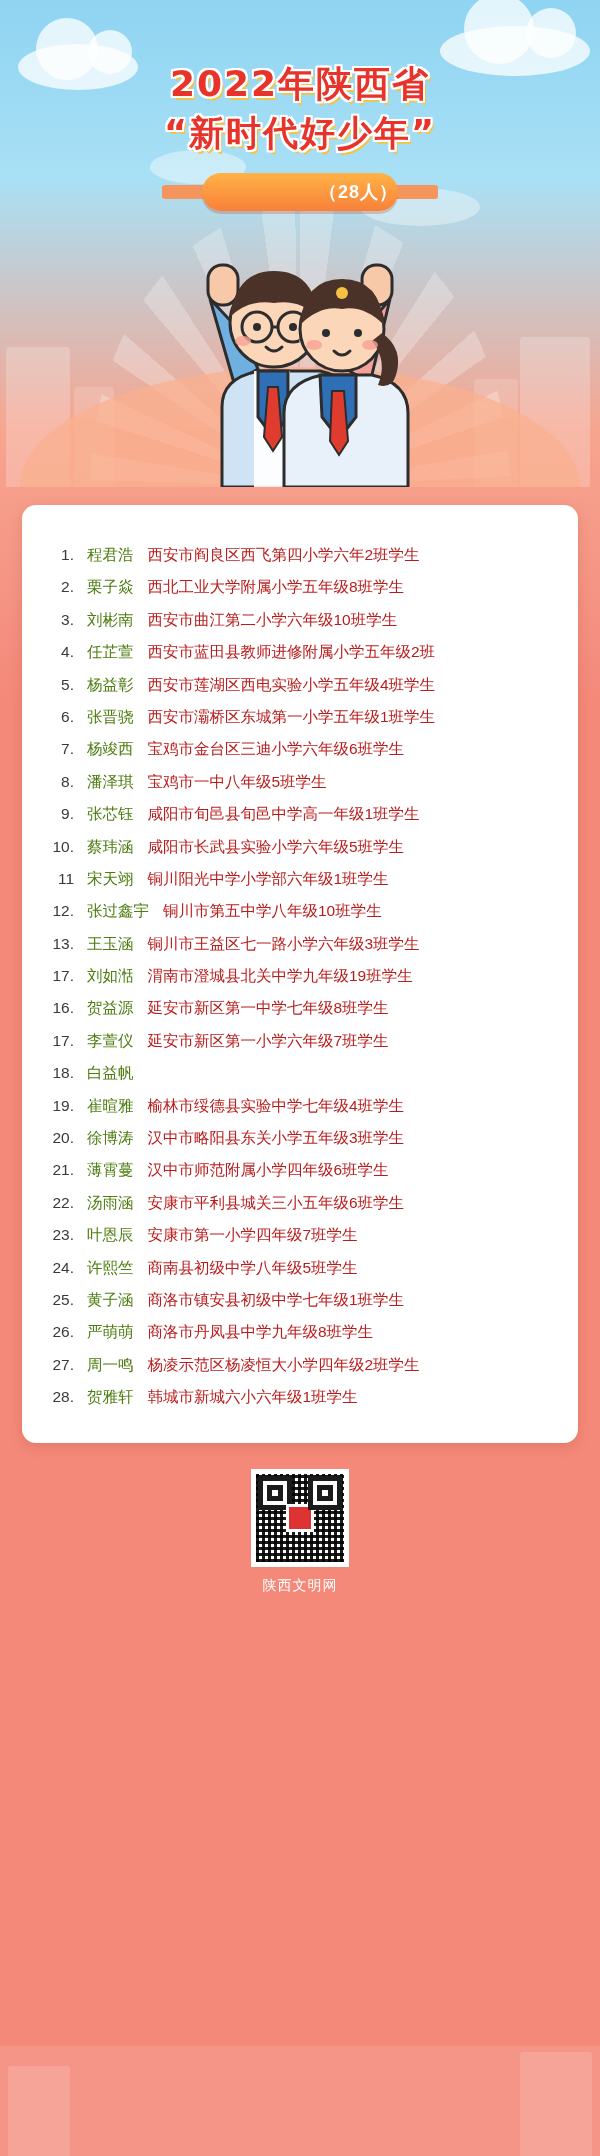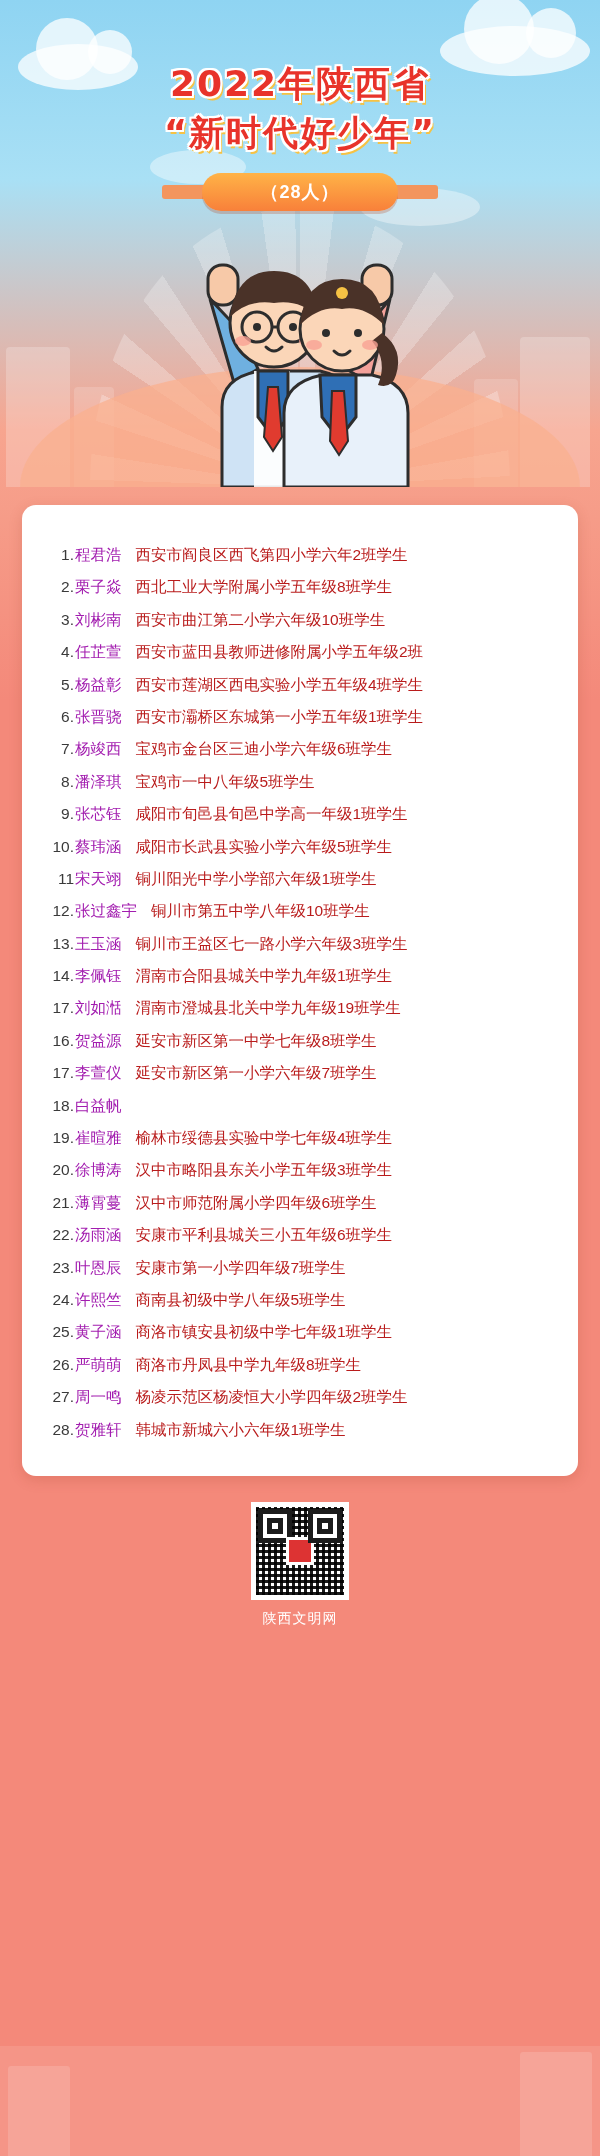--- a/index.html
+++ b/index.html
@@ -64,7 +64,7 @@
     box-shadow: 0 3px 0 rgba(180,60,20,.25);
     display: flex;
     align-items: center;
-    justify-content: center;
+    justify-content: flex-end;
     position: relative;
   }
   .badge-wrap::before,

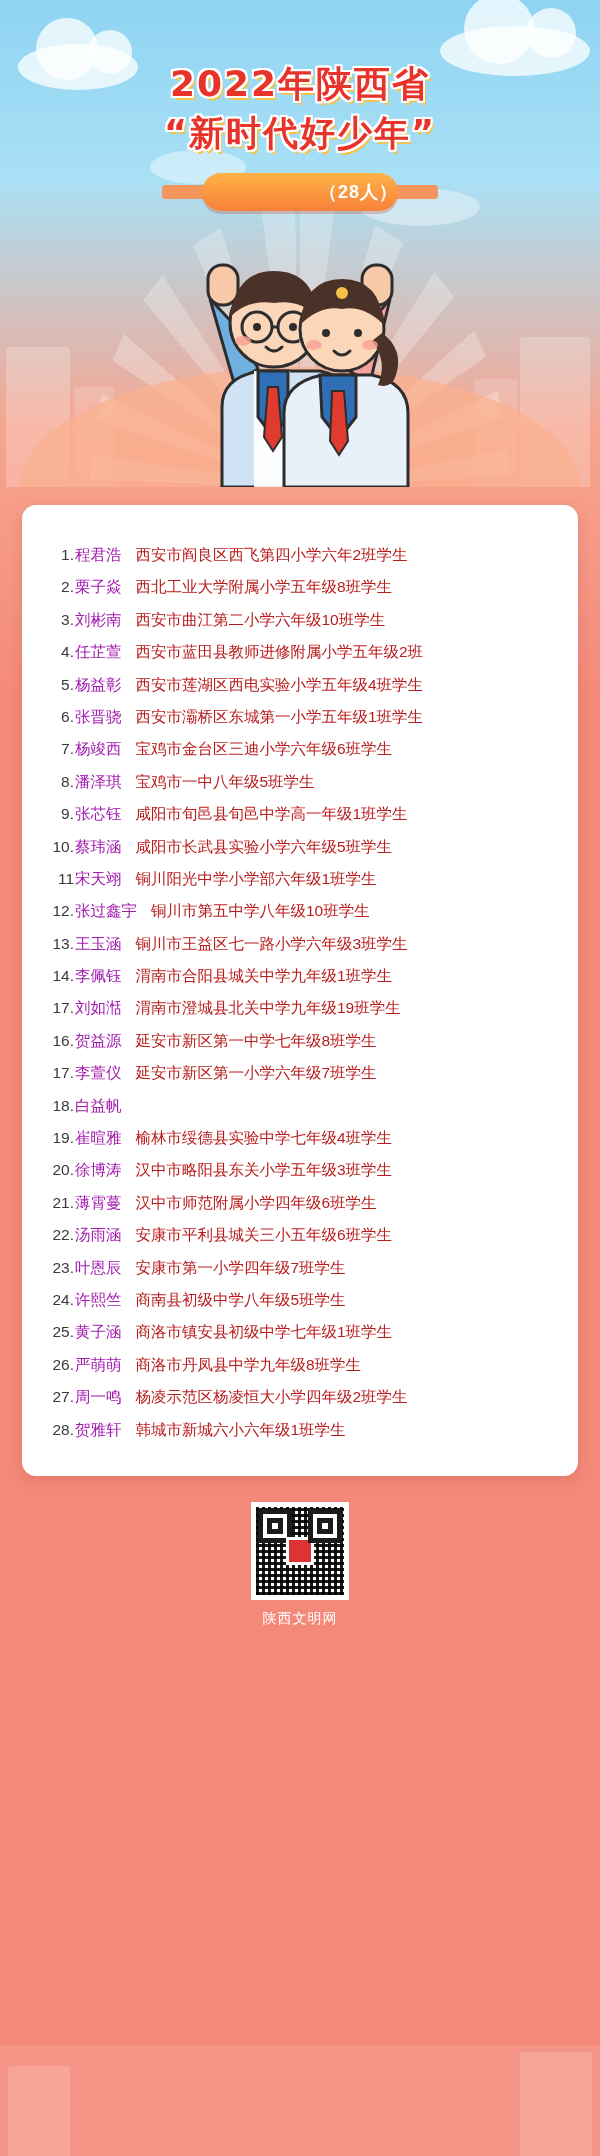--- a/index.html
+++ b/index.html
@@ -167,9 +167,9 @@
     color: #3a3a3a;
   }
   .row .nm {
-    margin-left: 1px;
+    margin-left: 13px;
     margin-right: 14px;
-    color: #a21caf;
+    color: #4d7c0f;
   }
   .row .sc {
     color: #b91c1c;

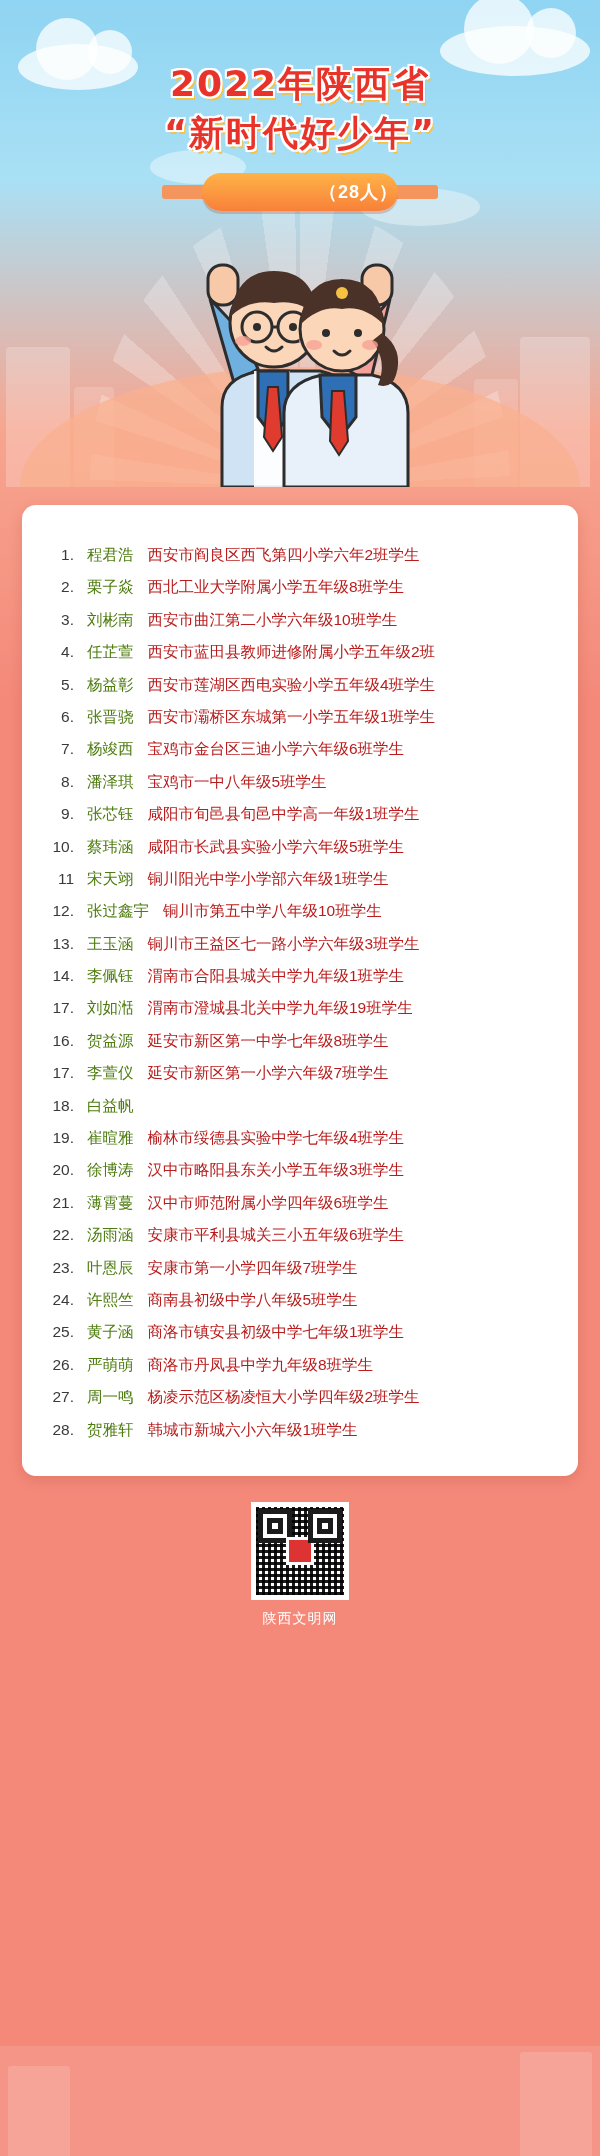--- a/index.html
+++ b/index.html
@@ -379,11 +379,6 @@
           <span class="sc">铜川市王益区七一路小学六年级3班学生</span>
         </li>
       <li class="row">
-          <span class="no">14.</span>
-          <span class="nm">李佩钰</span>
-          <span class="sc">渭南市合阳县城关中学九年级1班学生</span>
-        </li>
-      <li class="row">
           <span class="no">17.</span>
           <span class="nm">刘如湉</span>
           <span class="sc">渭南市澄城县北关中学九年级19班学生</span>

